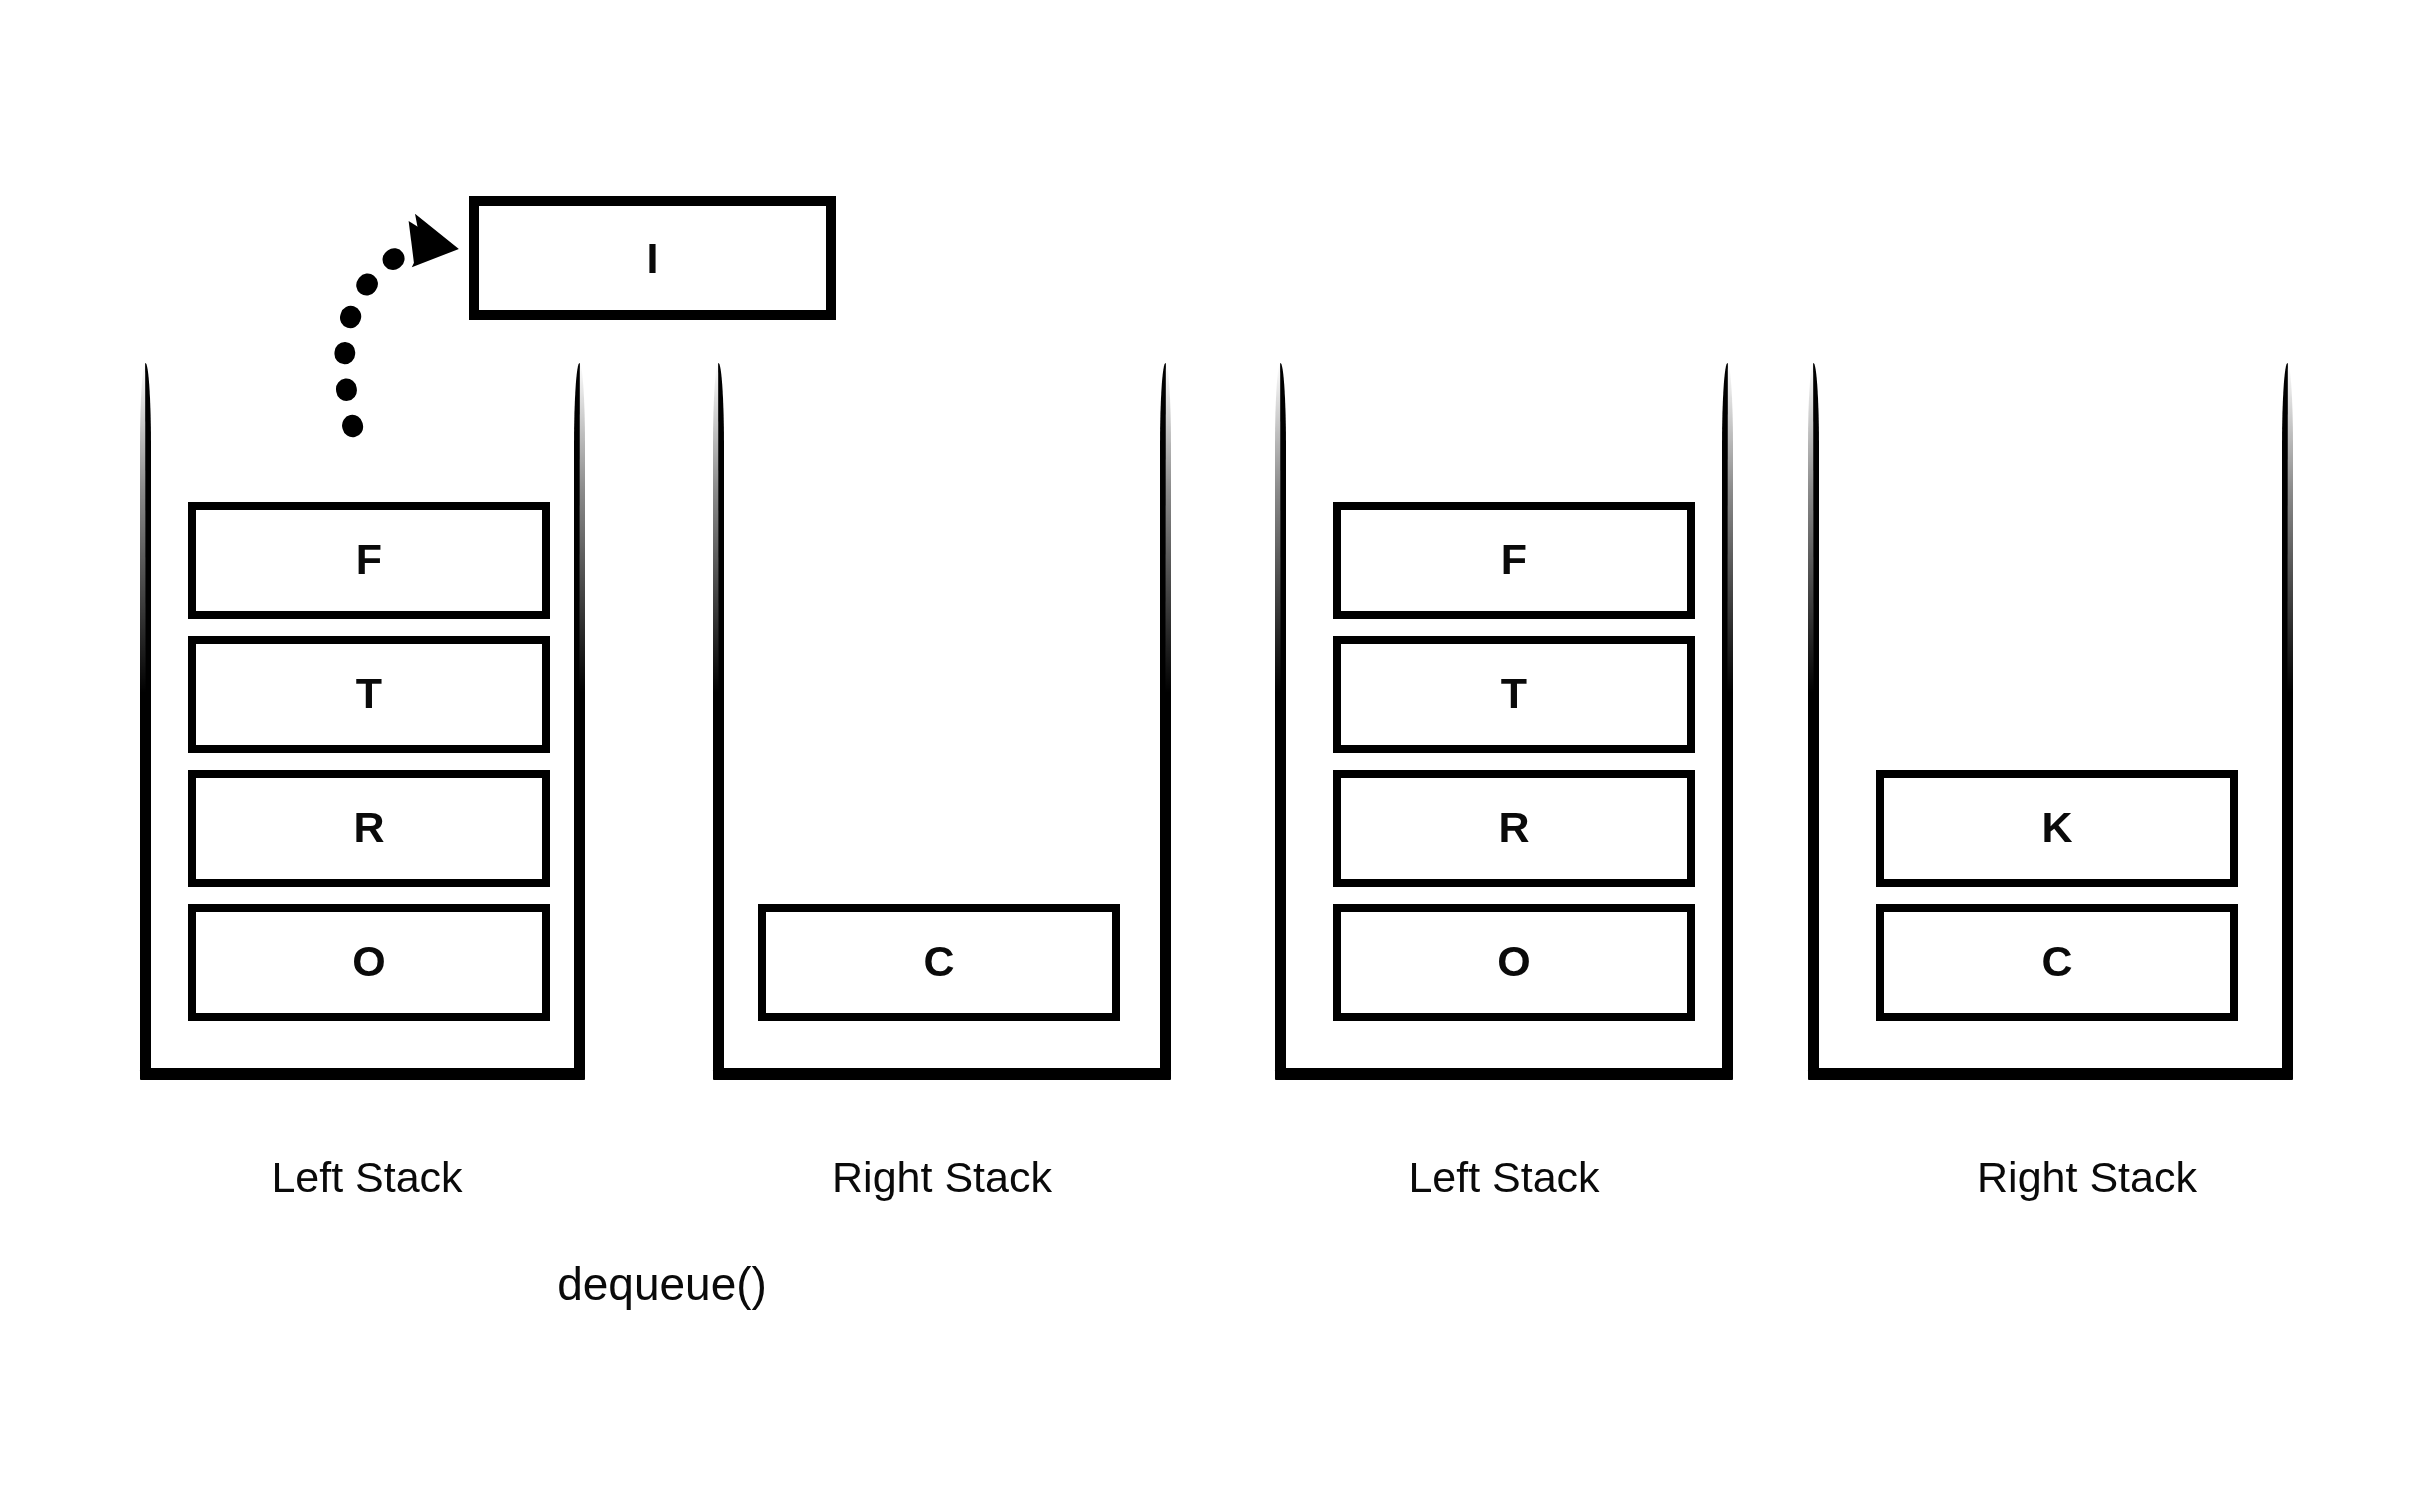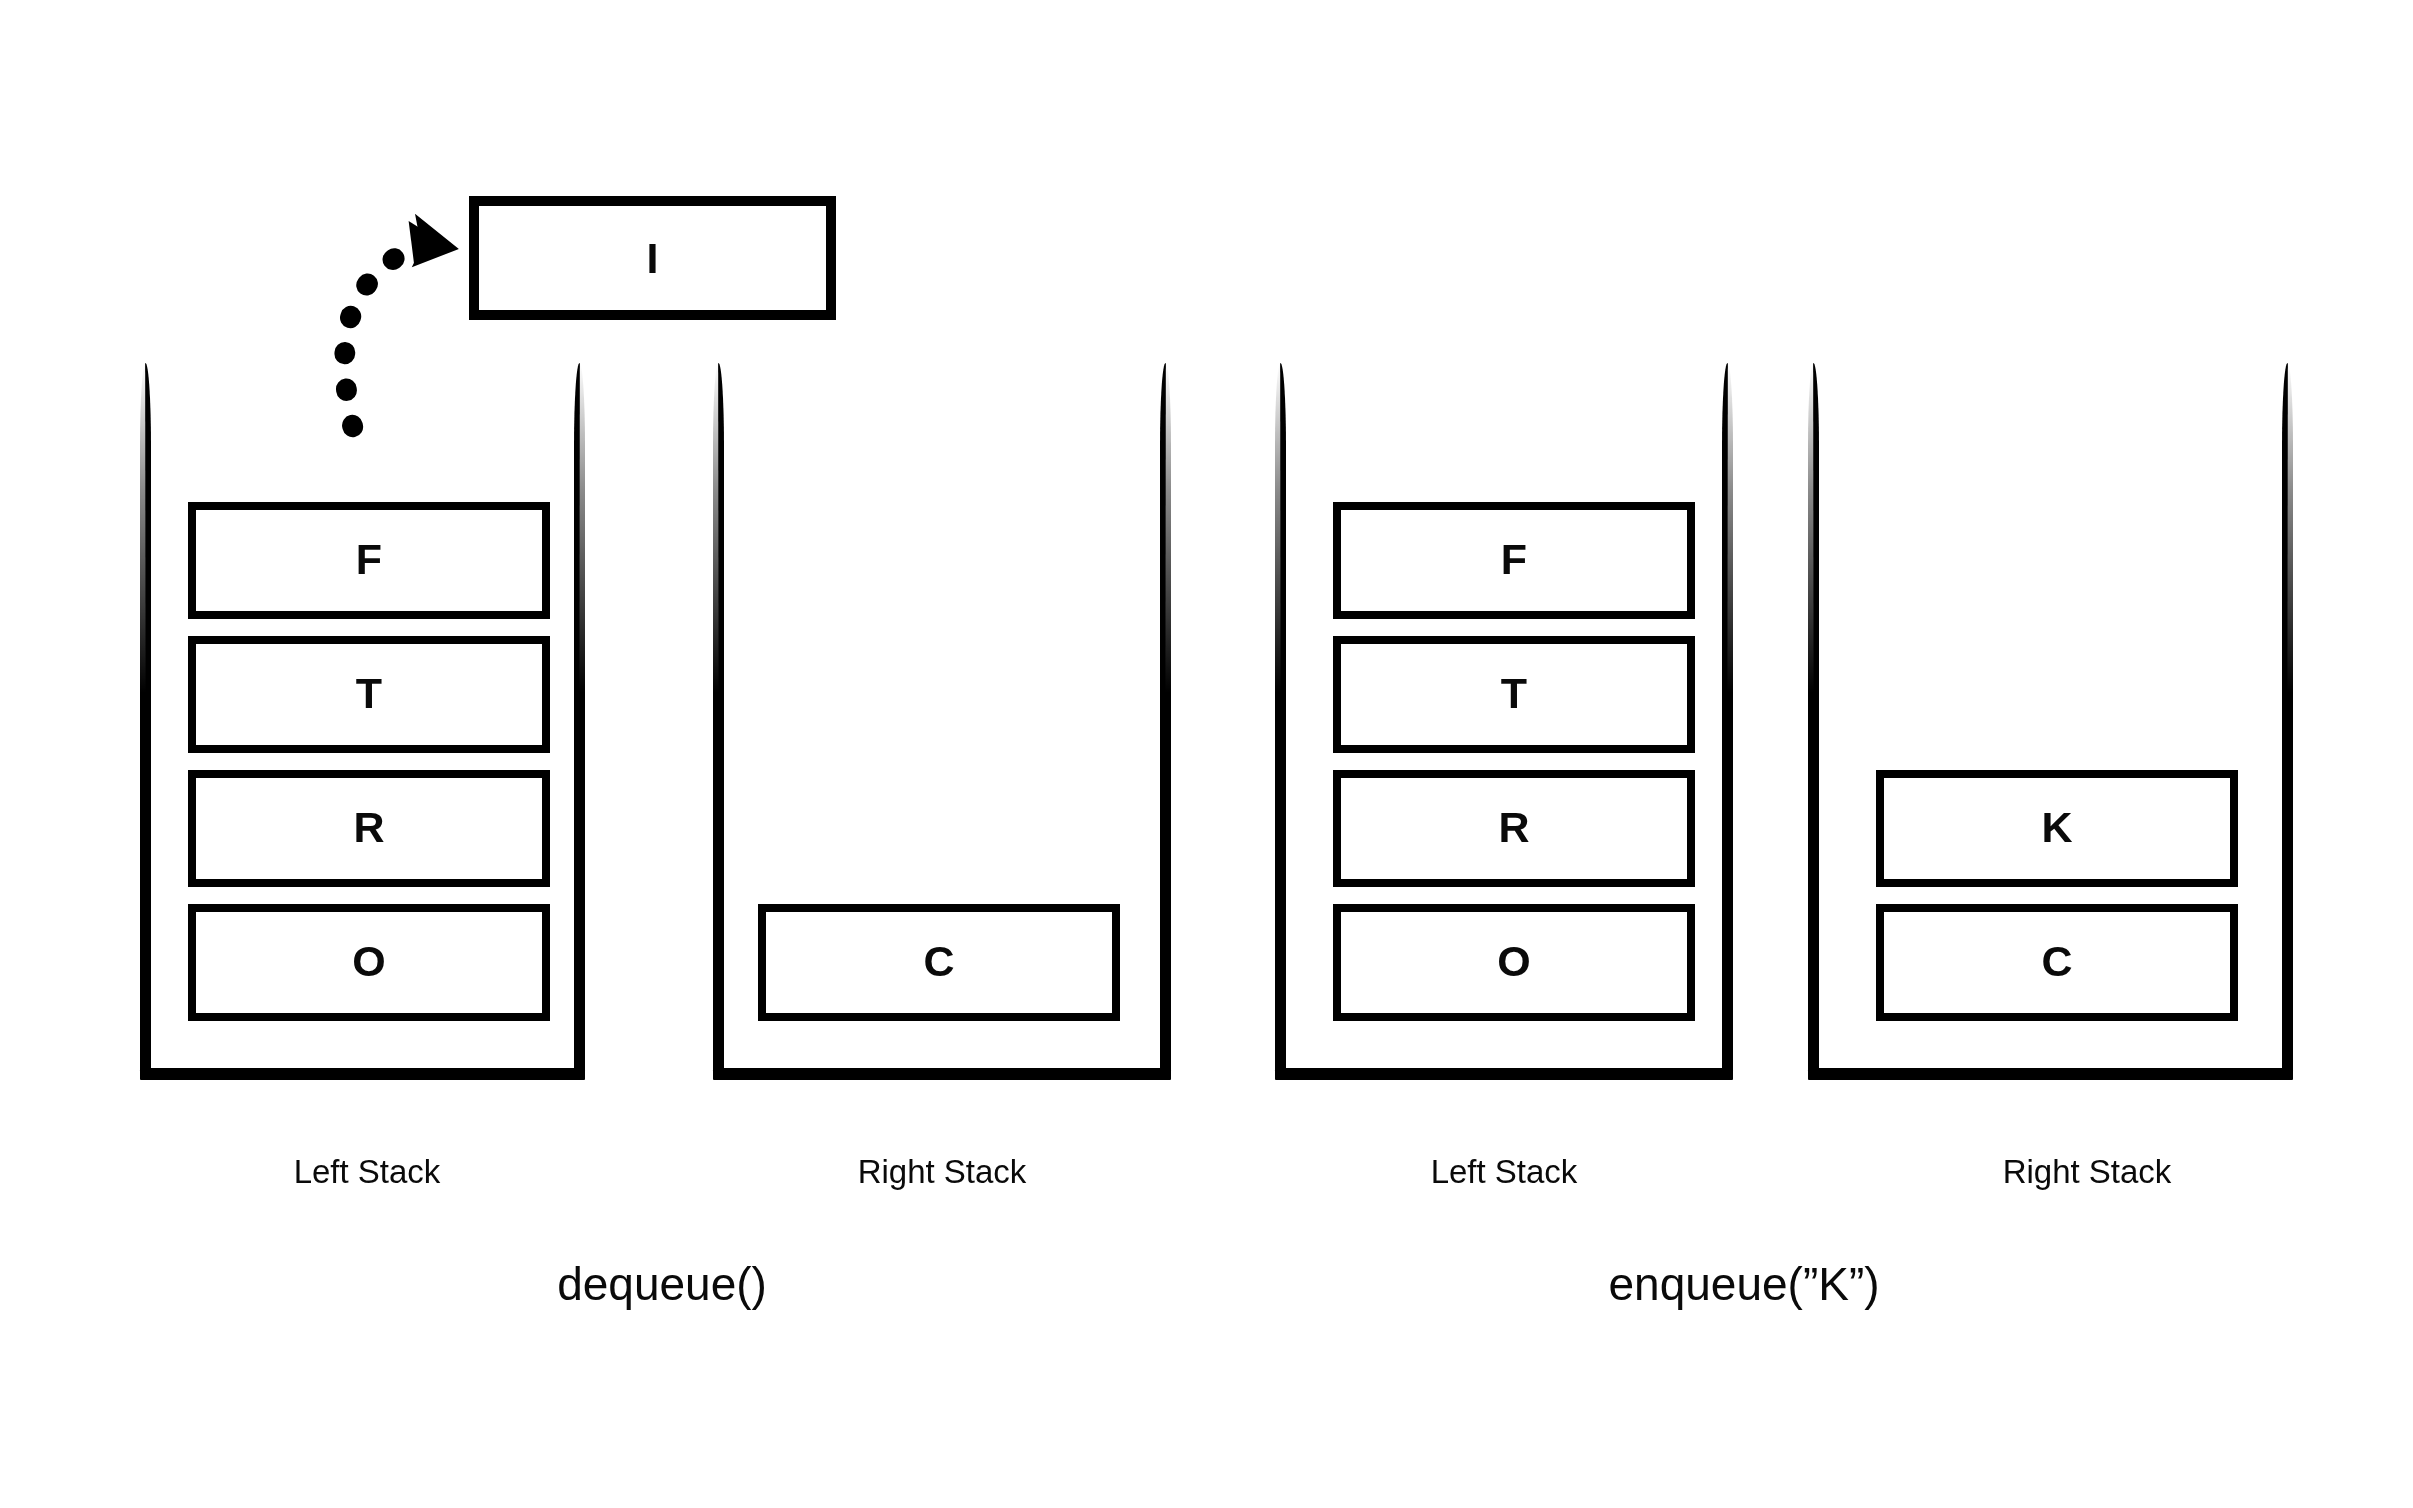--- a/index.html
+++ b/index.html
@@ -39,7 +39,7 @@
   .popbox .glyph{font-size:43px;font-weight:bold;line-height:1;}
 
   
-  .stacklabel{position:absolute;font-size:33px;text-align:center;white-space:nowrap;
+  .stacklabel{position:absolute;font-size:43px;text-align:center;white-space:nowrap;
               transform:translateX(-50%);}
   .caption{position:absolute;font-size:46px;text-align:right;white-space:nowrap;
            transform:translateX(-50%);}

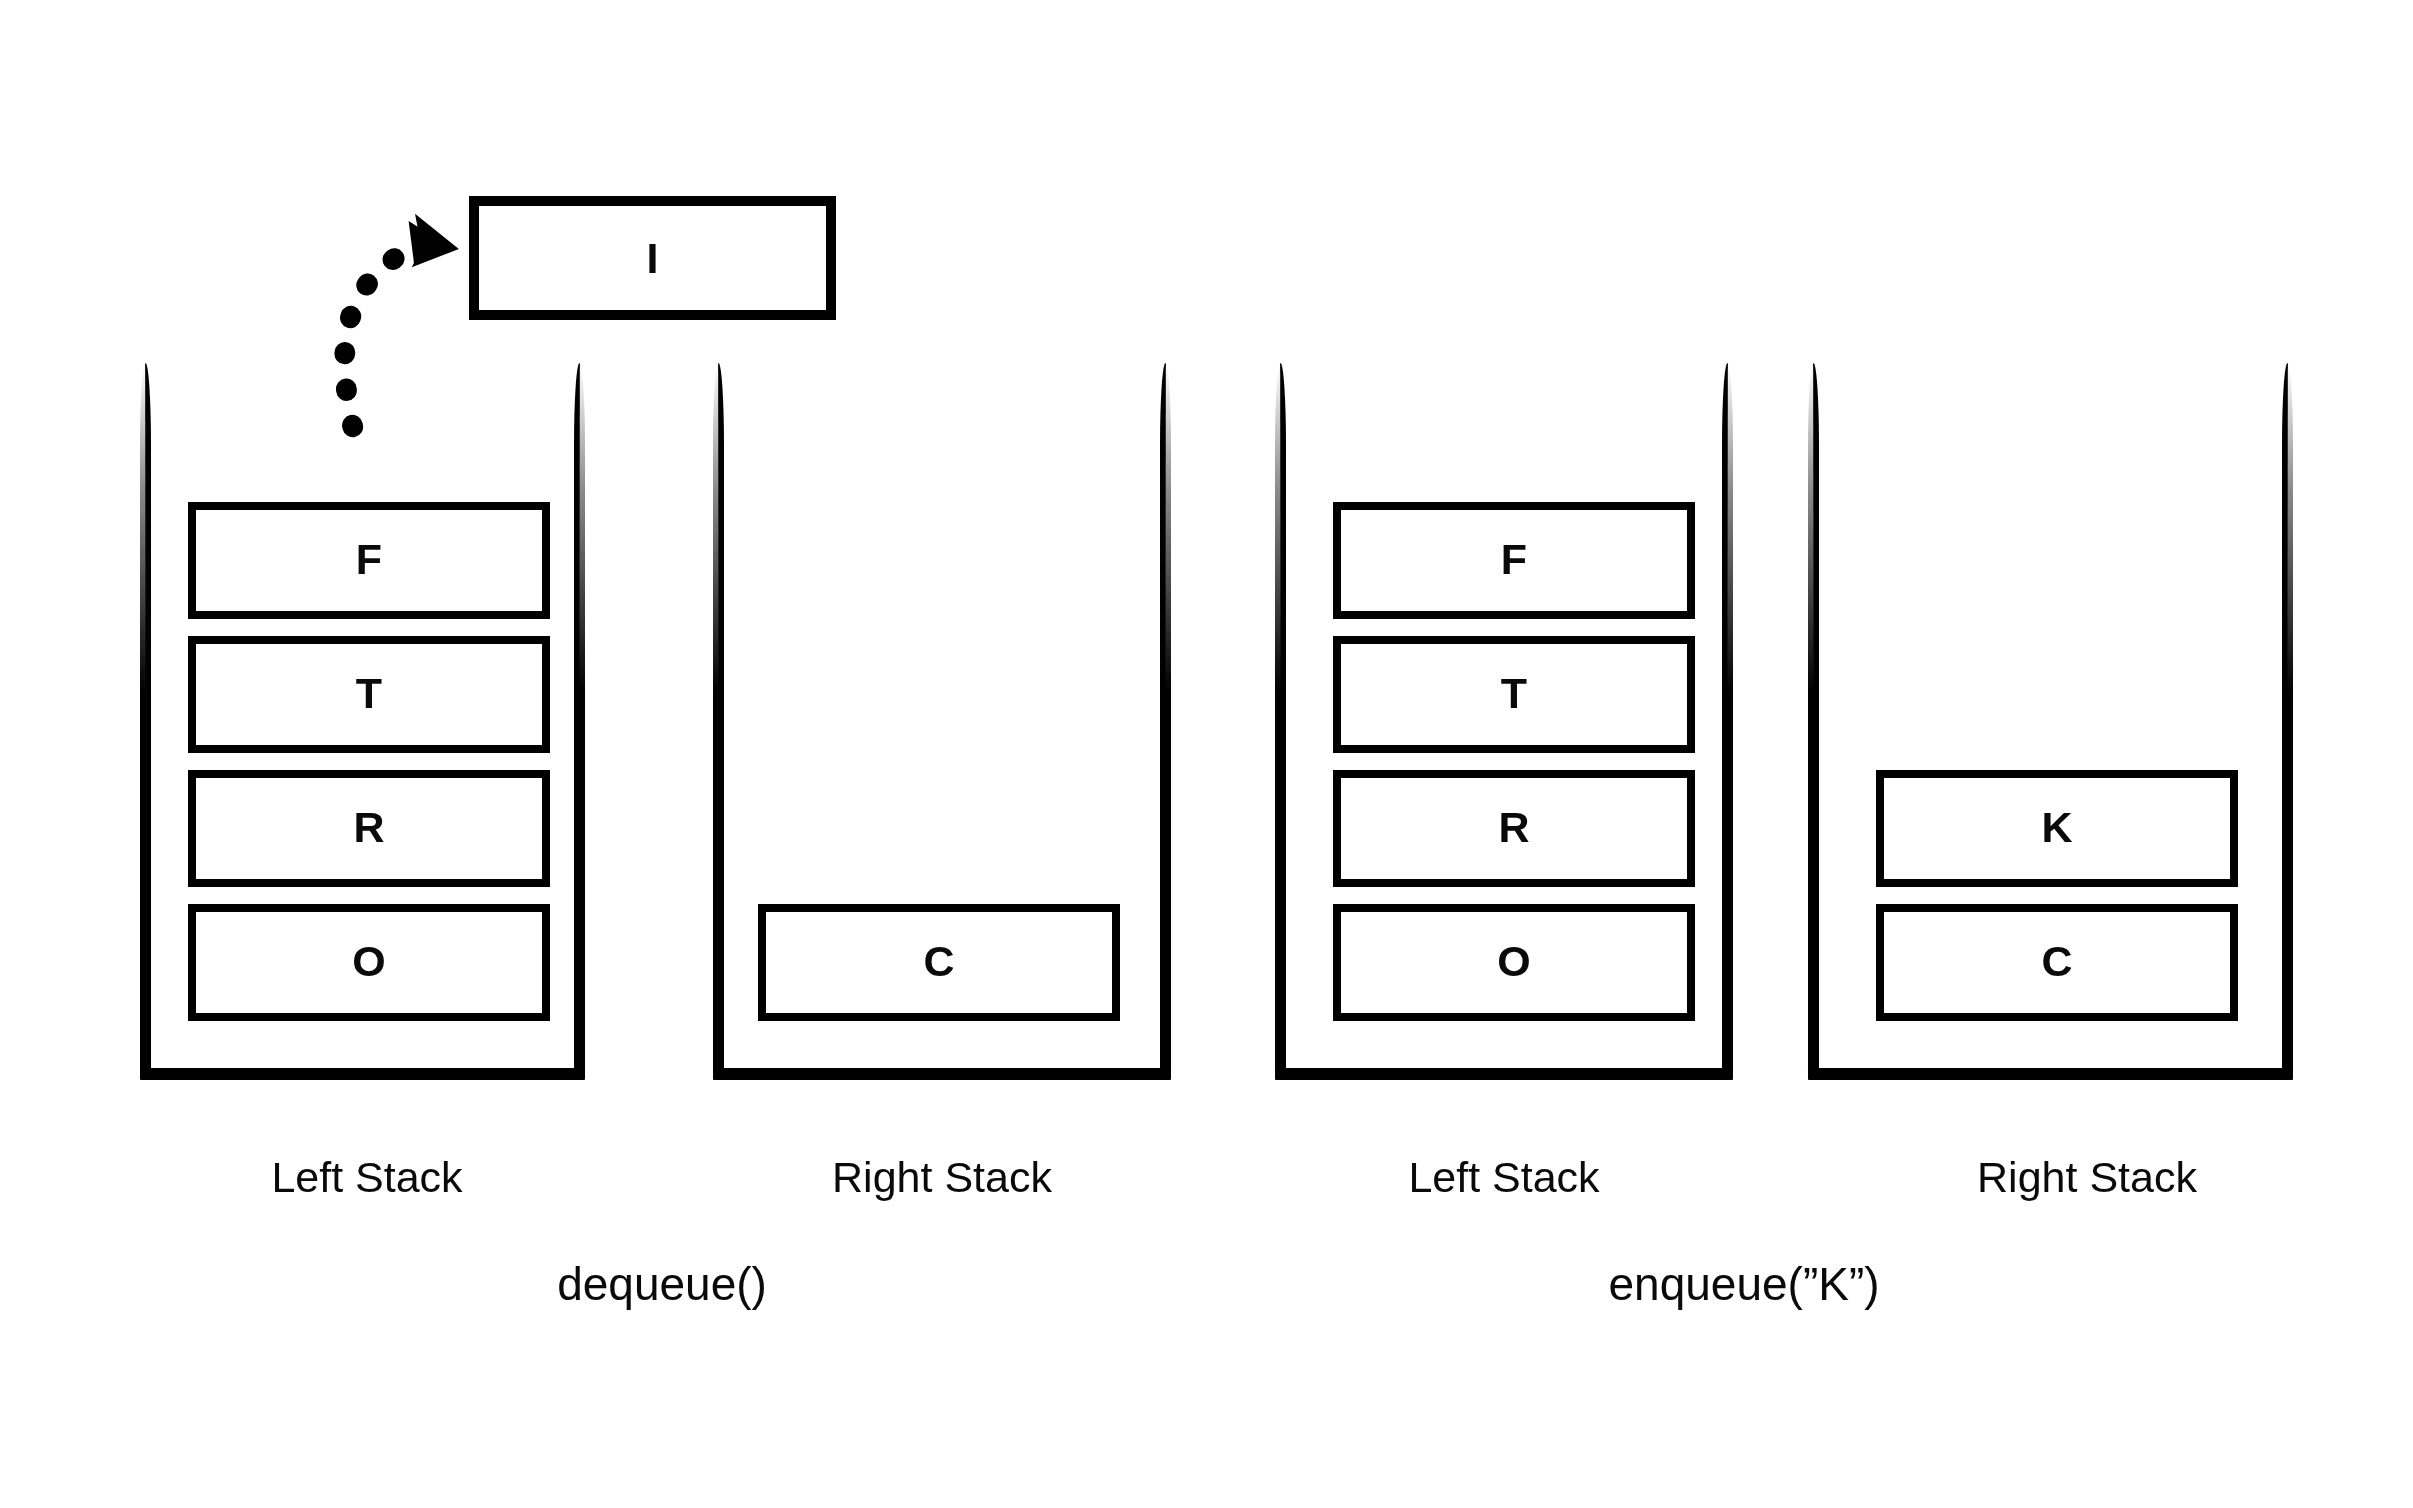--- a/index.html
+++ b/index.html
@@ -127,7 +127,6 @@
   </div>
   <div class="stacklabel" style="left:2087px;top:1153px;">Right Stack</div>
 
-  <div class="caption" style="left:1744px;top:1257px;">enqueue(”K”)</div>
 
 </div>
 

